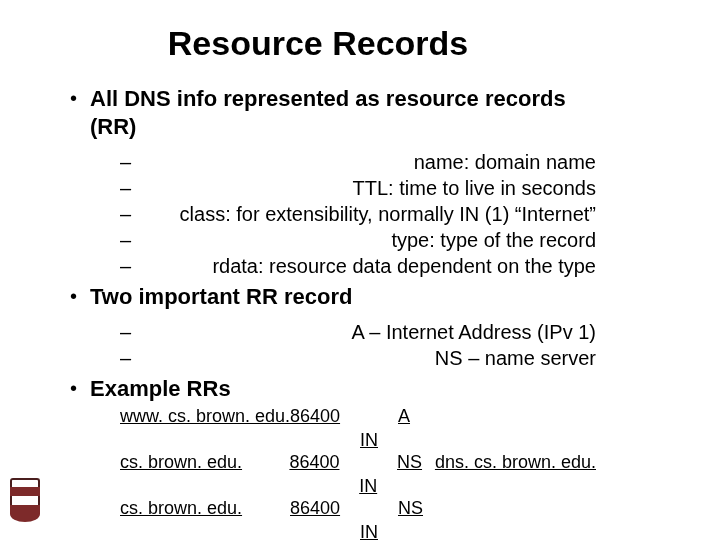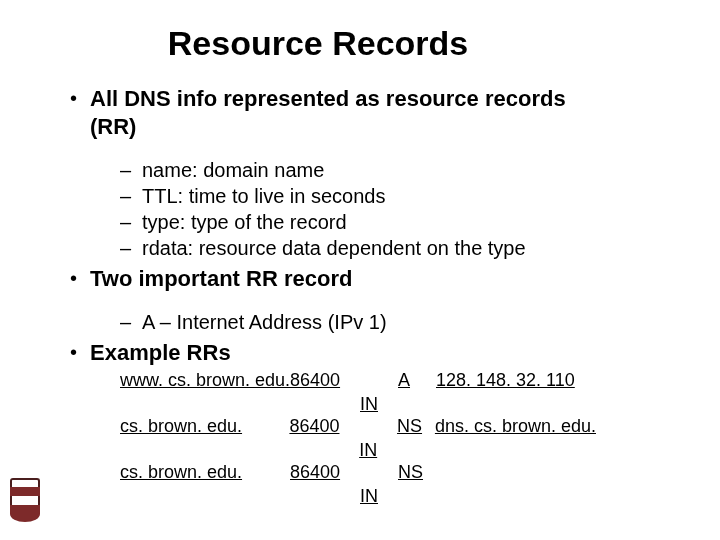--- a/index.html
+++ b/index.html
@@ -56,7 +56,8 @@
   ul.sub {
     list-style: none;
     padding-left: 30px;
-    margin: 16px 0 4px 0;
+    margin: 8px 0 4px 0;
+    text-align: right;
   }
   ul.sub > li {
     position: relative;

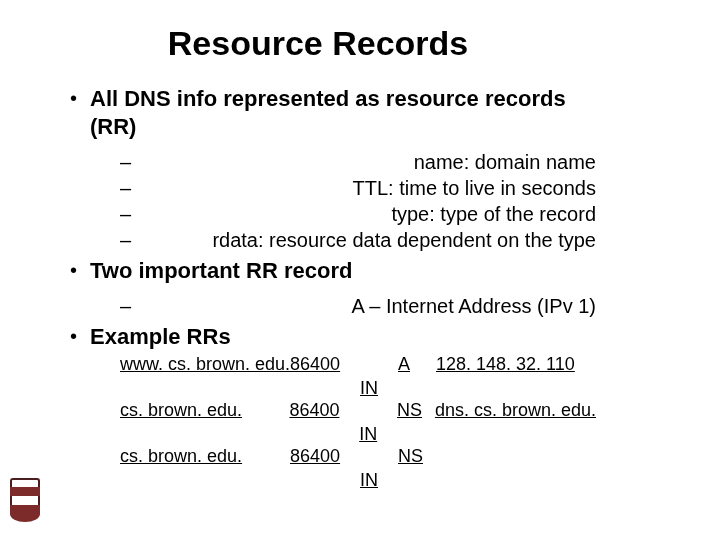--- a/index.html
+++ b/index.html
@@ -138,6 +138,7 @@
       <ul class="sub">
         <li>name: domain name</li>
         <li>TTL: time to live in seconds</li>
+        <li>class: for extensibility, normally IN (1) “Internet”</li>
         <li>type: type of the record</li>
         <li>rdata: resource data dependent on the type</li>
       </ul>

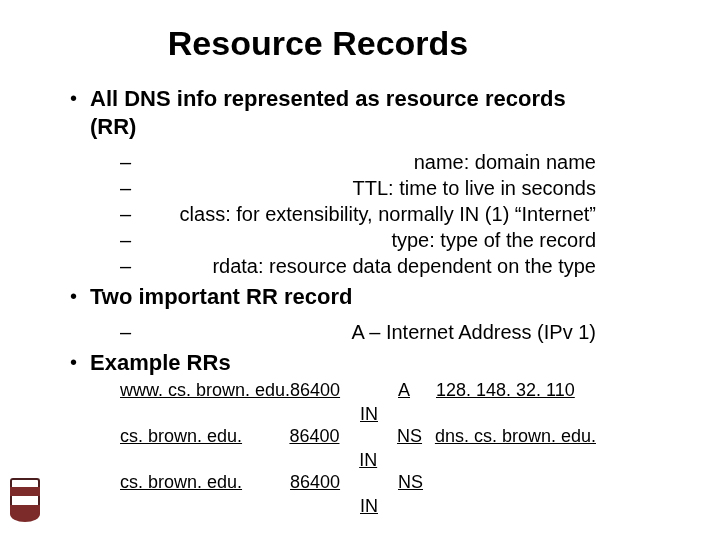--- a/index.html
+++ b/index.html
@@ -148,6 +148,7 @@
       <div class="b1">Two important RR record</div>
       <ul class="sub">
         <li>A – Internet Address (IPv 1)</li>
+        <li>NS – name server</li>
       </ul>
     </li>
 

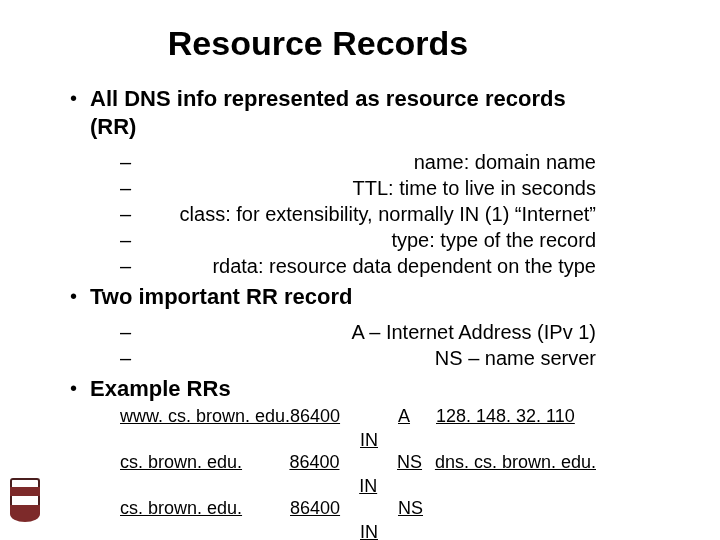--- a/index.html
+++ b/index.html
@@ -160,7 +160,6 @@
           <span class="c-ttl">86400</span>
           <span class="c-class">IN</span>
           <span class="c-type">A</span>
-          <span class="c-rdata">128. 148. 32. 110</span>
         </div>
         <div class="rr-row">
           <span class="c-name">cs. brown. edu.</span>

